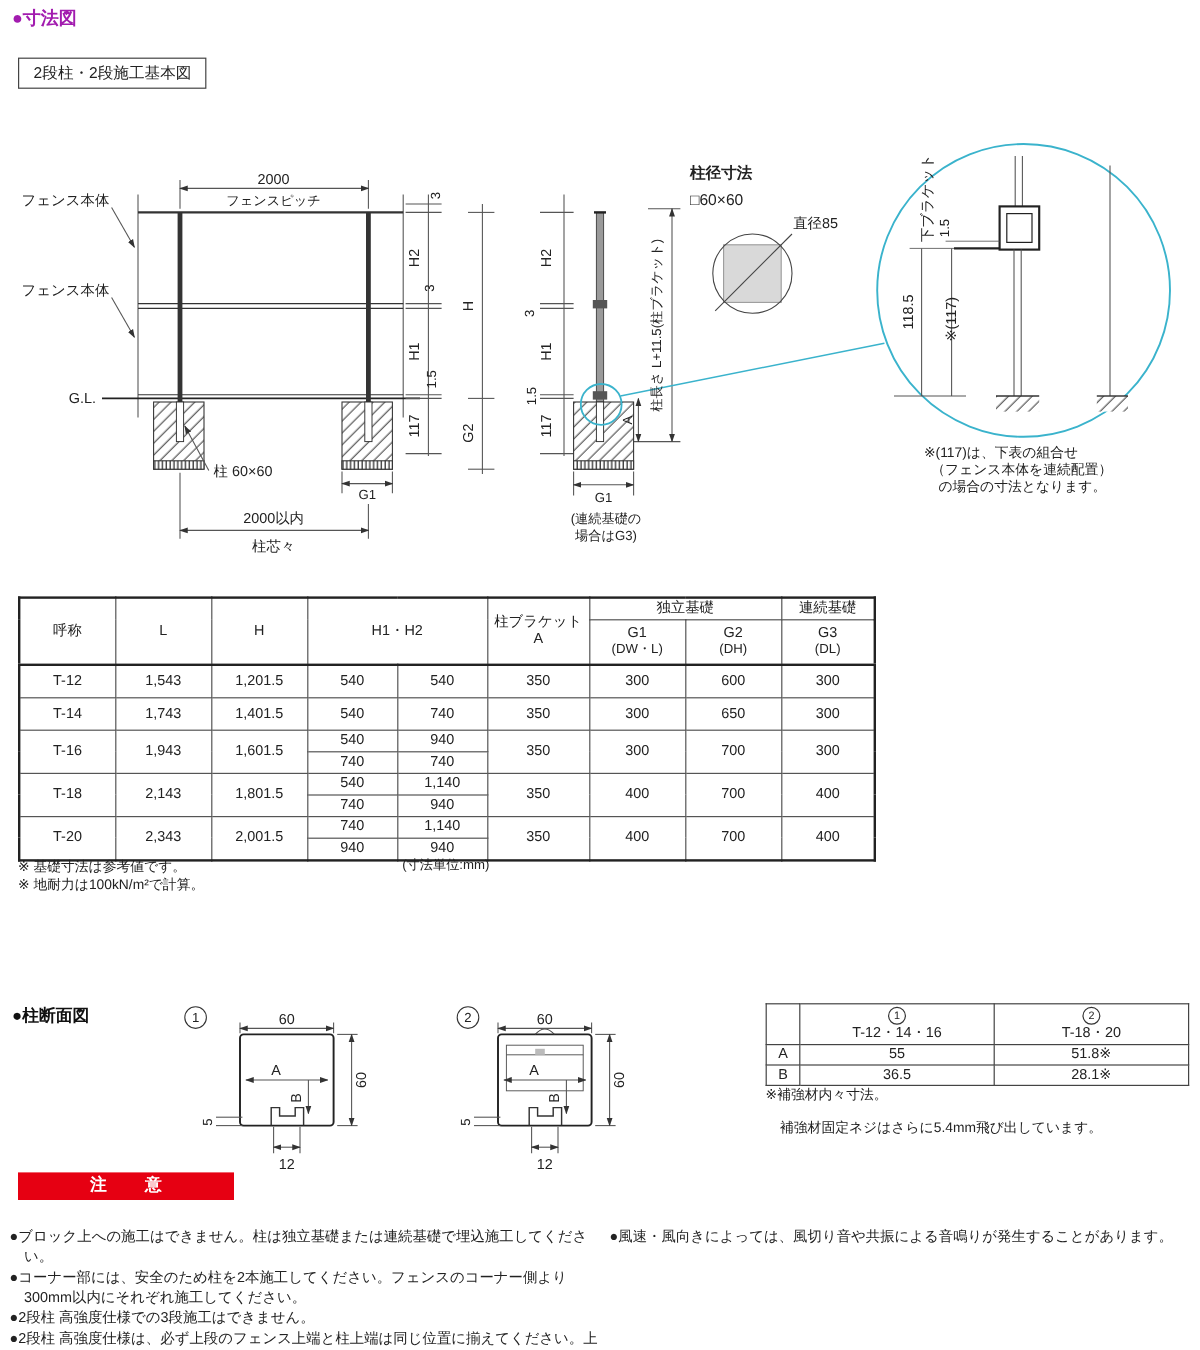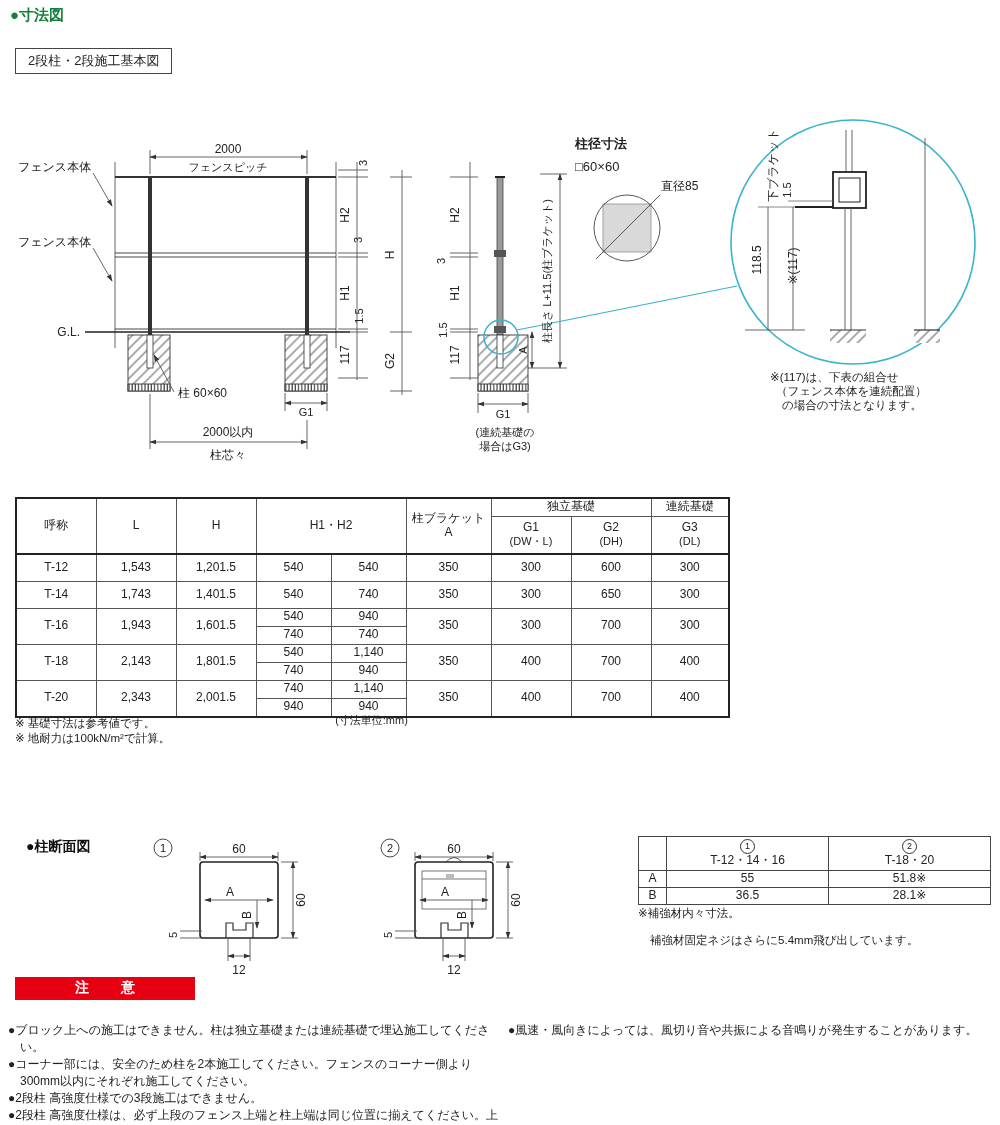--- a/index.html
+++ b/index.html
@@ -6,7 +6,7 @@
   body{font-family:"Liberation Sans","DejaVu Sans",sans-serif;color:#222;}
   #canvas{position:relative;width:1000px;height:1125px;background:#fff;overflow:hidden;}
   .abs{position:absolute;}
-  .doc-title{font-size:15px;font-weight:bold;color:#15803d;}
+  .doc-title{font-size:15px;font-weight:bold;color:#a21caf;}
   .box-label{border:1.5px solid #444;padding:3px 12px;font-size:13px;color:#222;background:#fff;}
   svg text{font-family:"Liberation Sans","DejaVu Sans",sans-serif;fill:#222;}
   svg .dim{font-size:11px;}

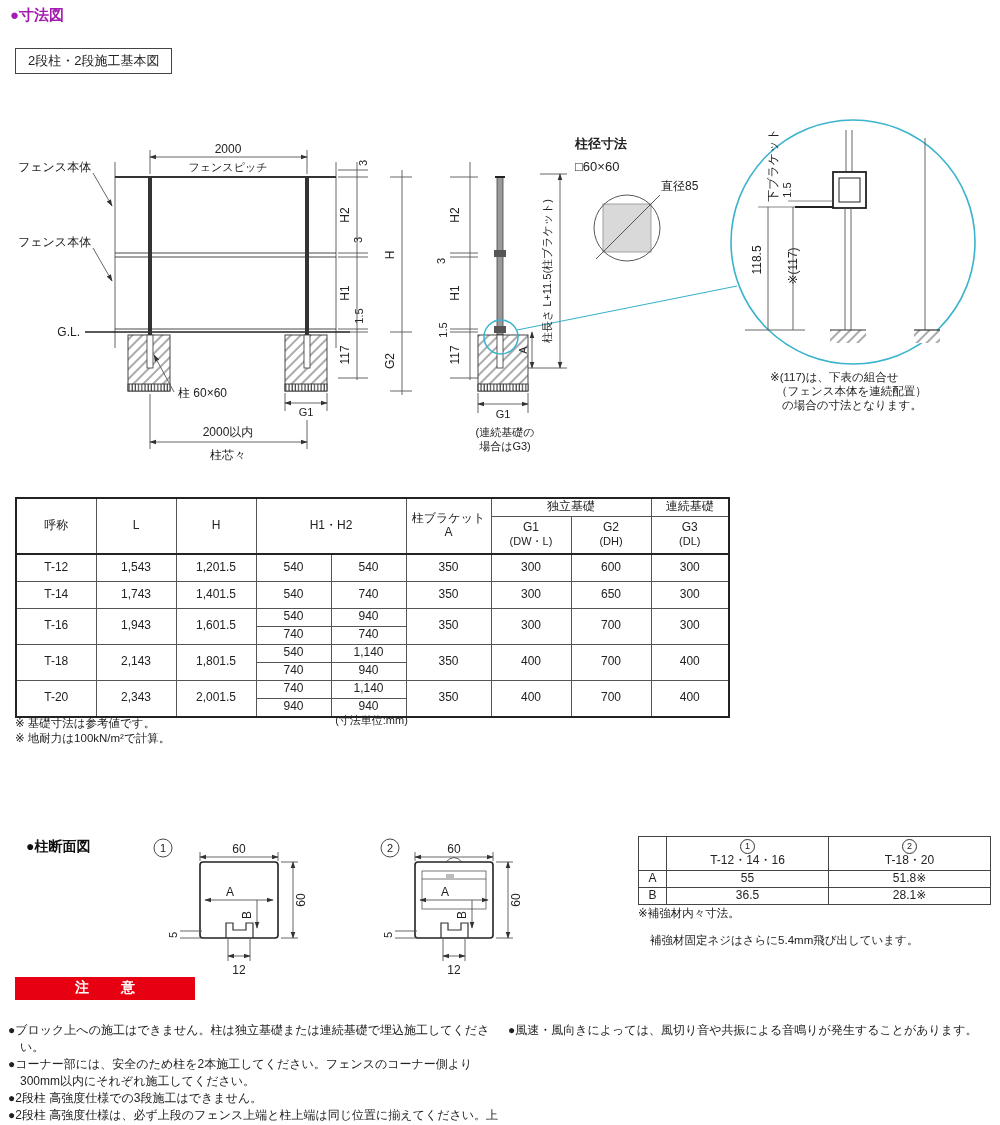--- a/index.html
+++ b/index.html
@@ -342,7 +342,7 @@
     <div>※ 地耐力は100kN/m²で計算。</div>
   </div>
 
-  <div class="abs sec-title" style="left:26px;top:838px;">●柱断面図</div>
+  <div class="abs sec-title" style="left:10px;top:838px;">●柱断面図</div>
 
   <svg class="abs" style="left:140px;top:835px;" width="530" height="150" viewBox="0 0 530 150">
     <defs>

